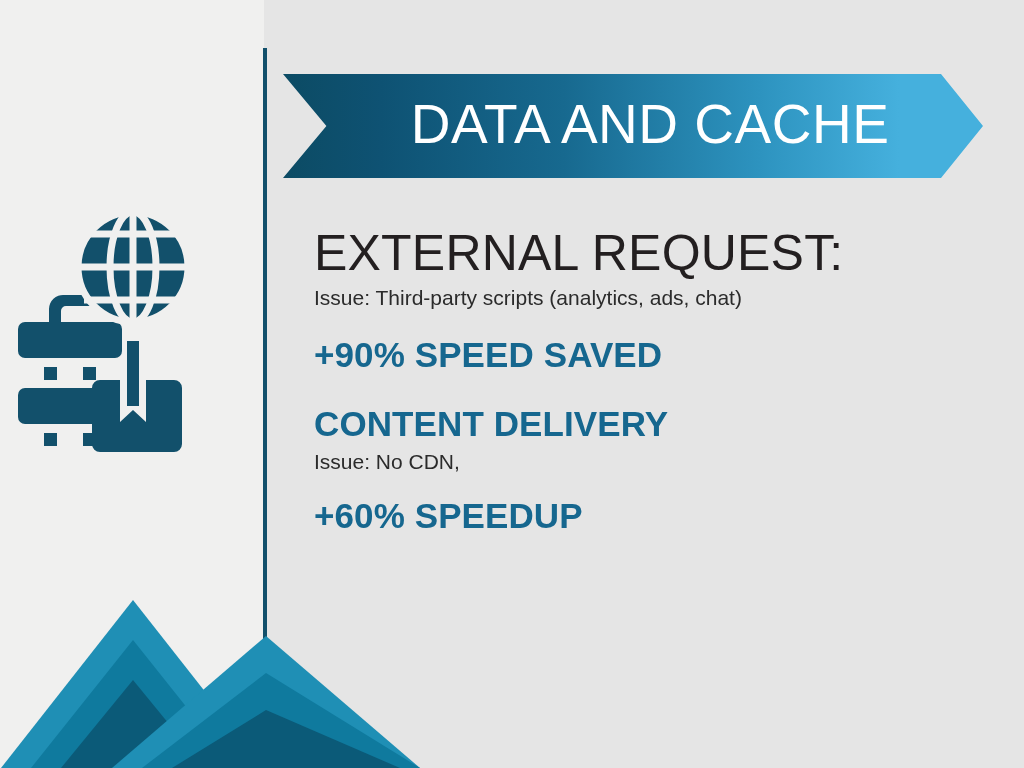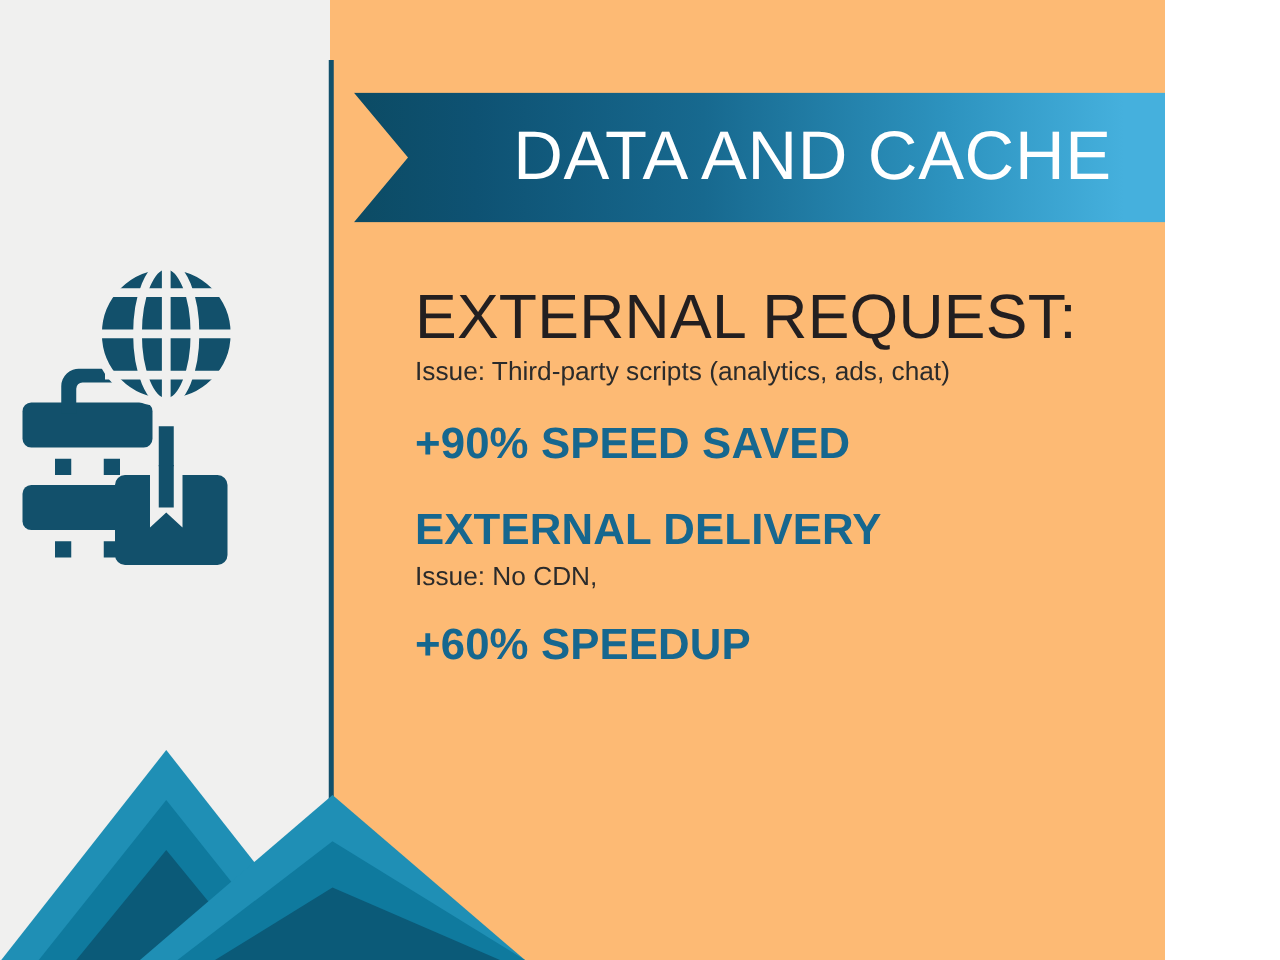--- a/index.html
+++ b/index.html
@@ -9,10 +9,10 @@
   }
   #slide {
     position: relative;
-    width: 932px;
+    width: 1024px;
     height: 768px;
     overflow: hidden;
-    background: #fdba74;
+    background: #e5e5e5;
     font-family: "Liberation Sans", sans-serif;
   }
 

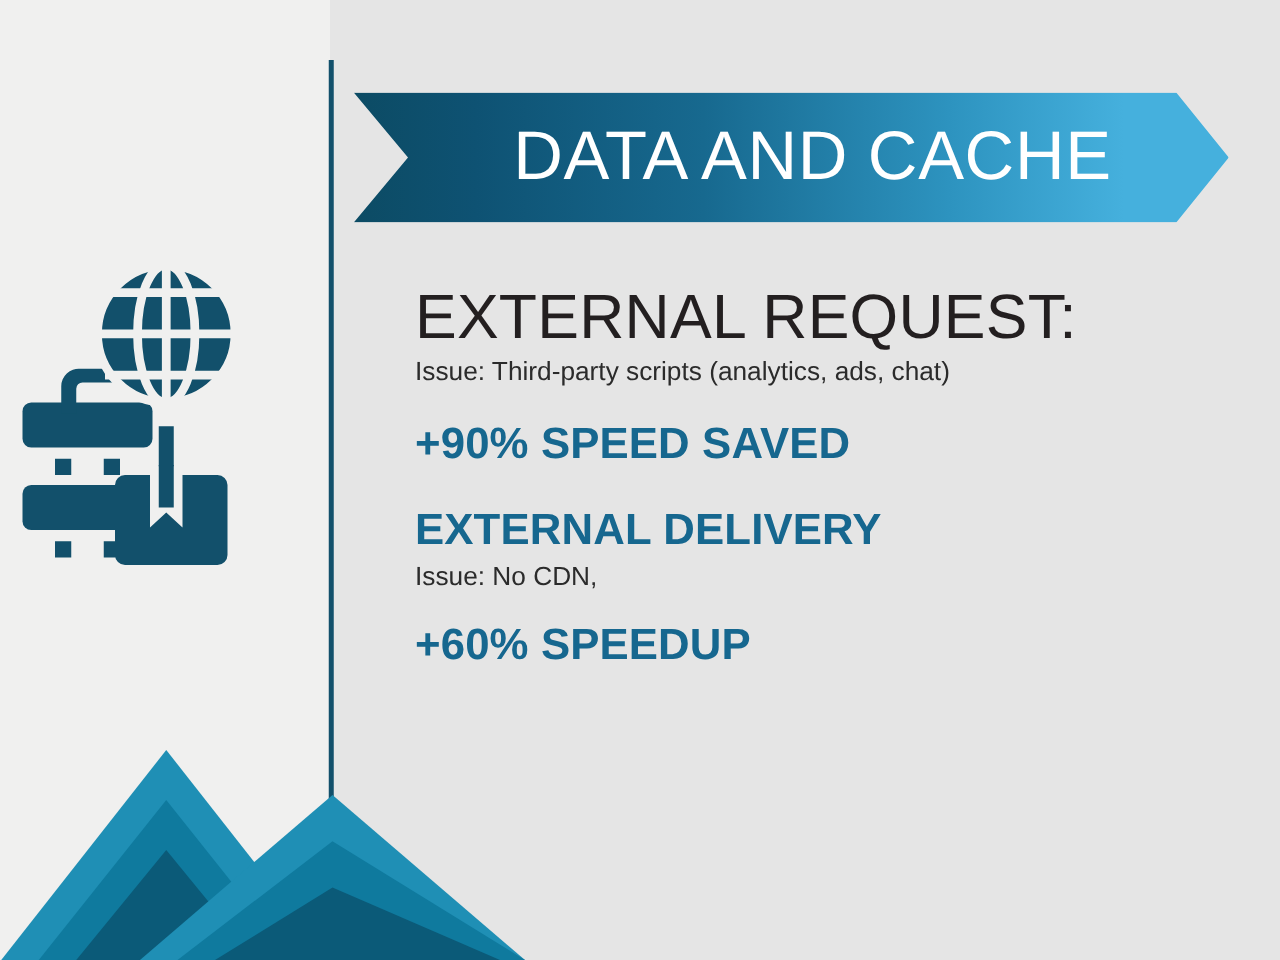--- a/index.html
+++ b/index.html
@@ -88,7 +88,7 @@
   
   .content {
     position: absolute;
-    left: 332px;
+    left: 314px;
     top: 228px;
     width: 640px;
   }

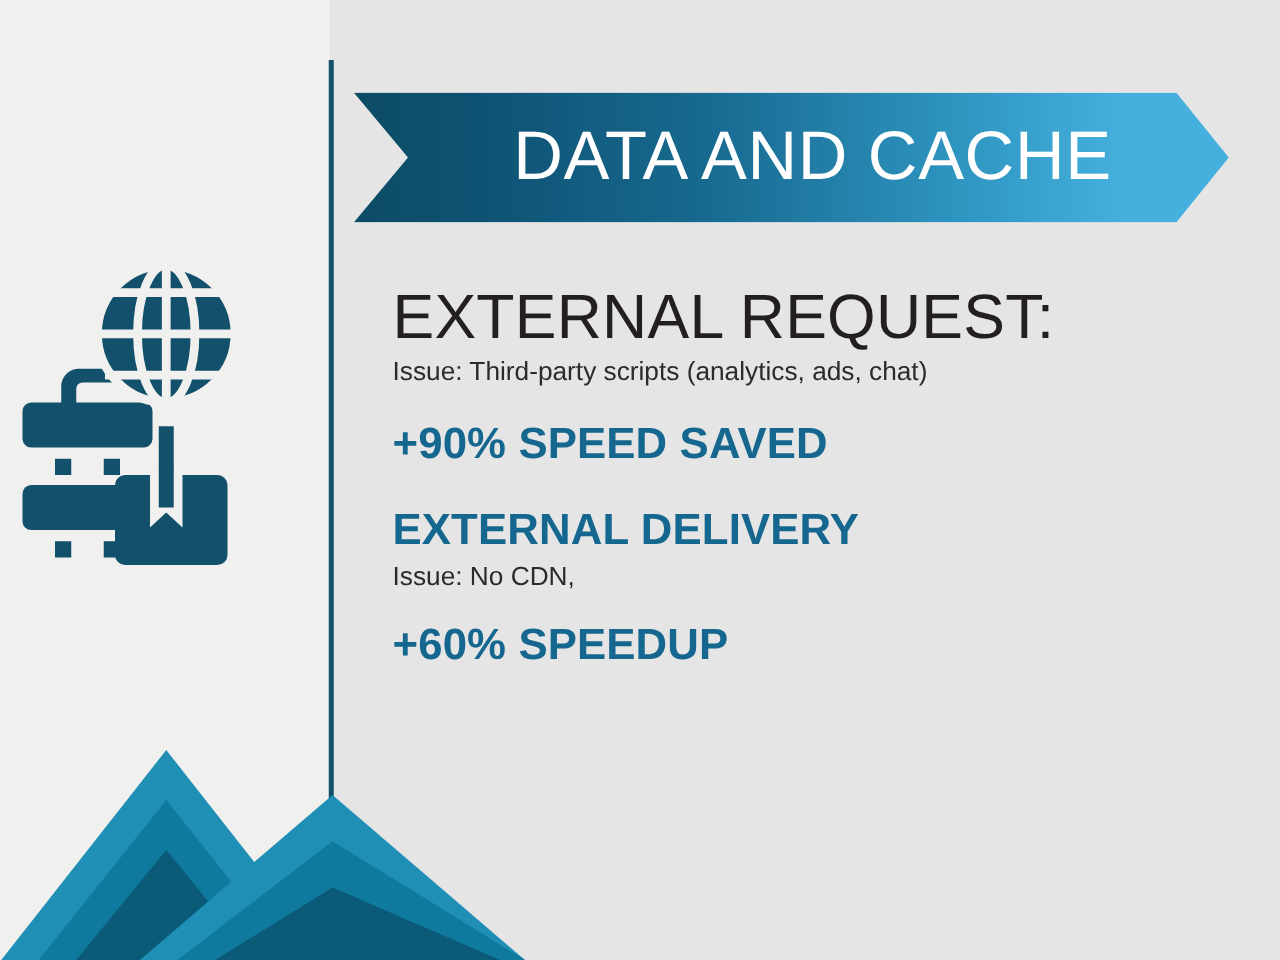--- a/index.html
+++ b/index.html
@@ -203,7 +203,7 @@
     </div>
 
     <div class="blk-cd">
-      <p class="h-blue">EXTERNAL DELIVERY</p>
+      <p class="h-blue">CONTENT DELIVERY</p>
       <p class="sub">Issue: No CDN,</p>
     </div>
 

